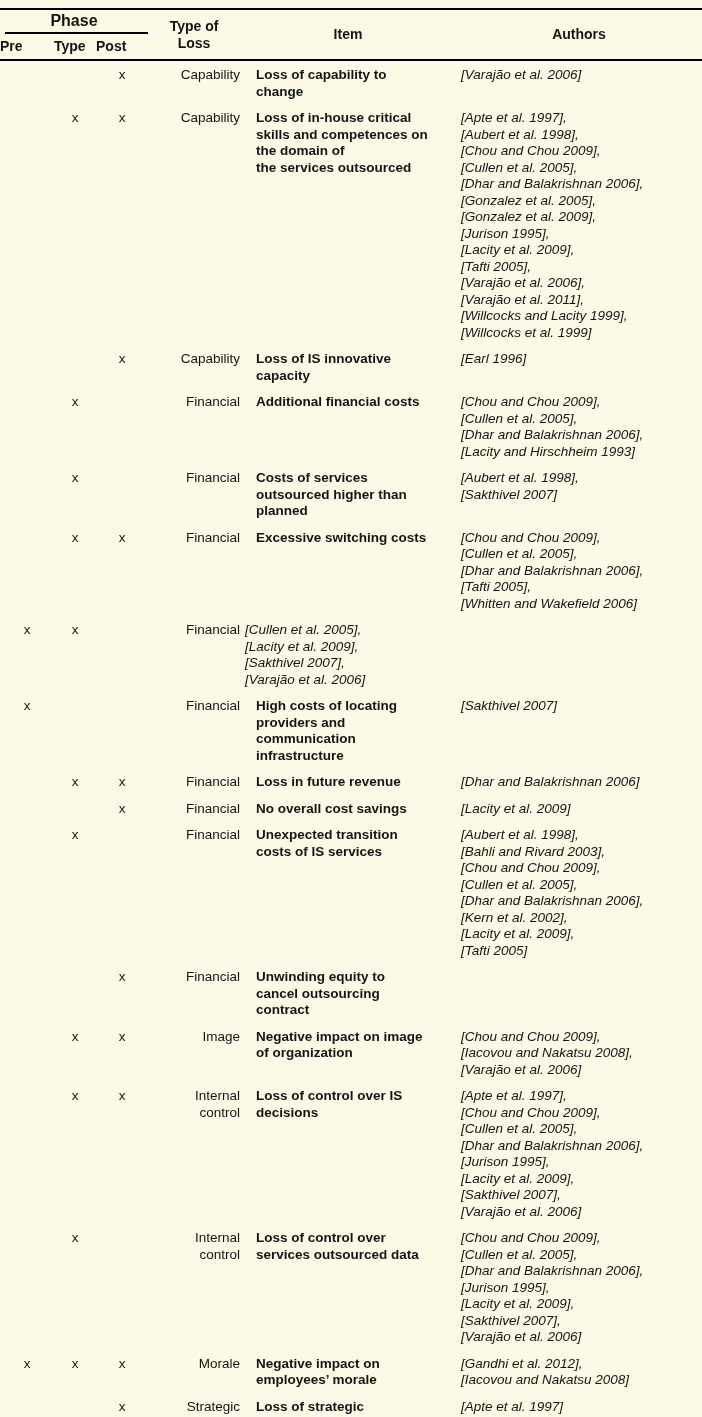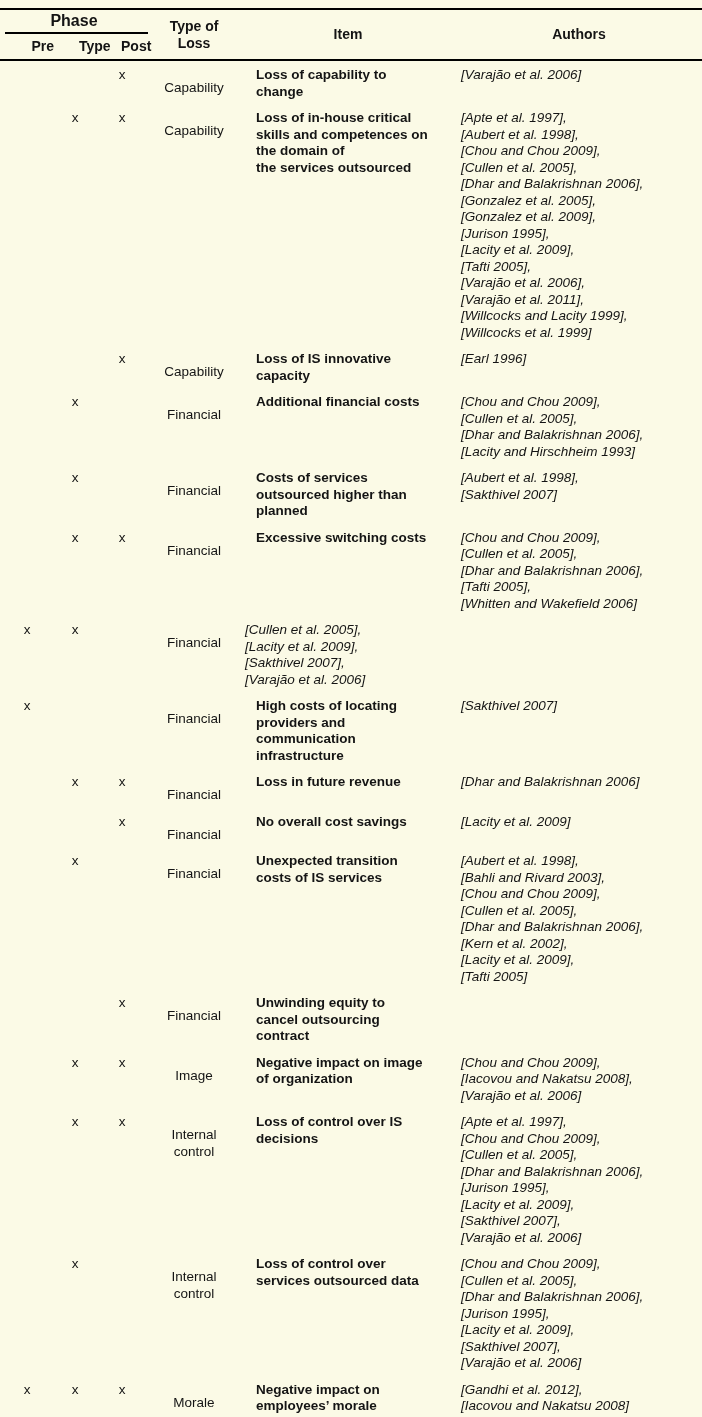--- a/index.html
+++ b/index.html
@@ -52,7 +52,7 @@
     font-size: 14px;
     padding: 4px 0 5px 0;
   }
-  .phase-sub > div { text-align: right; padding-left: 25px; }
+  .phase-sub > div { text-align: left; }
   .th-center {
     display: flex;
     flex-direction: column;

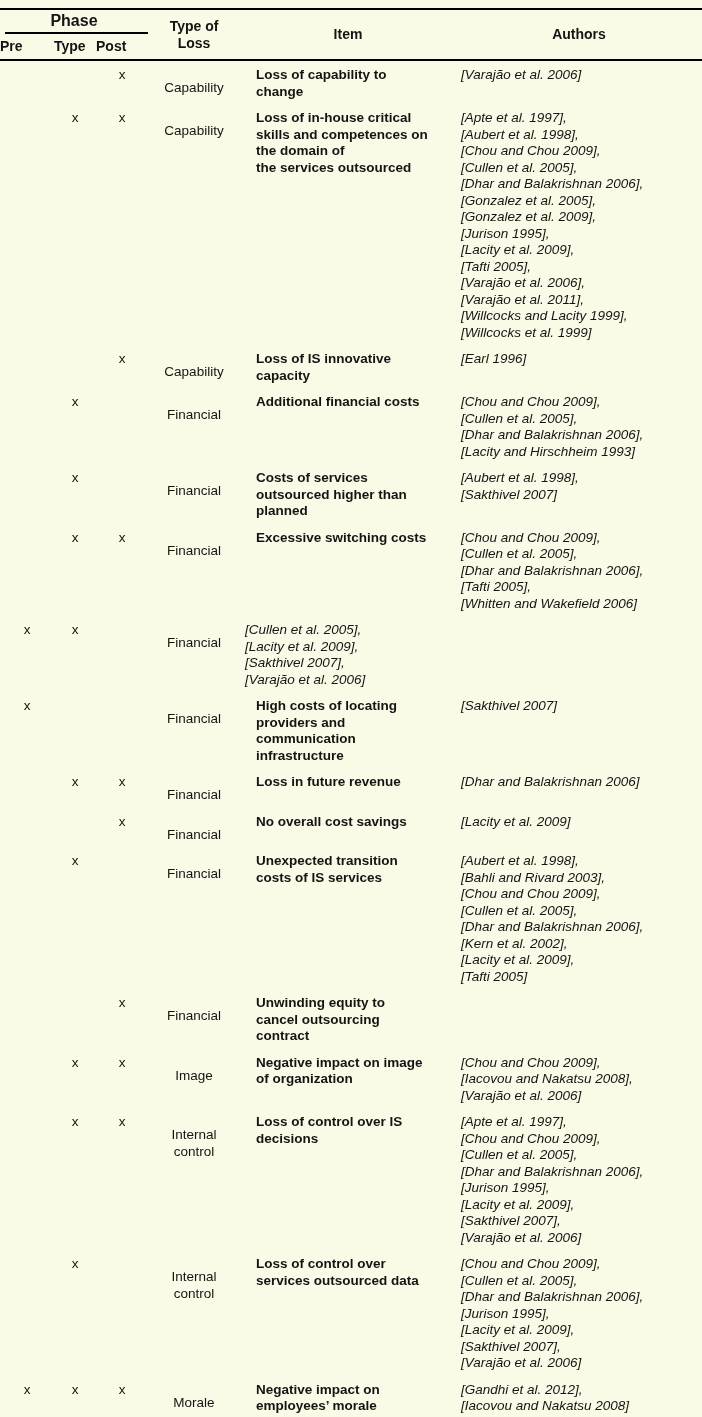--- a/index.html
+++ b/index.html
@@ -73,7 +73,7 @@
   }
   .cell { white-space: pre-line; }
   .c-pre, .c-exec, .c-post { text-align: center; }
-  .c-type { text-align: center; margin-top: 13px; }
+  .c-type { text-align: right; }
   .c-item { padding-left: 16px; font-weight: bold; }
   .c-authors { padding-left: 5px; padding-right: 2px; font-style: italic; }
 </style>

